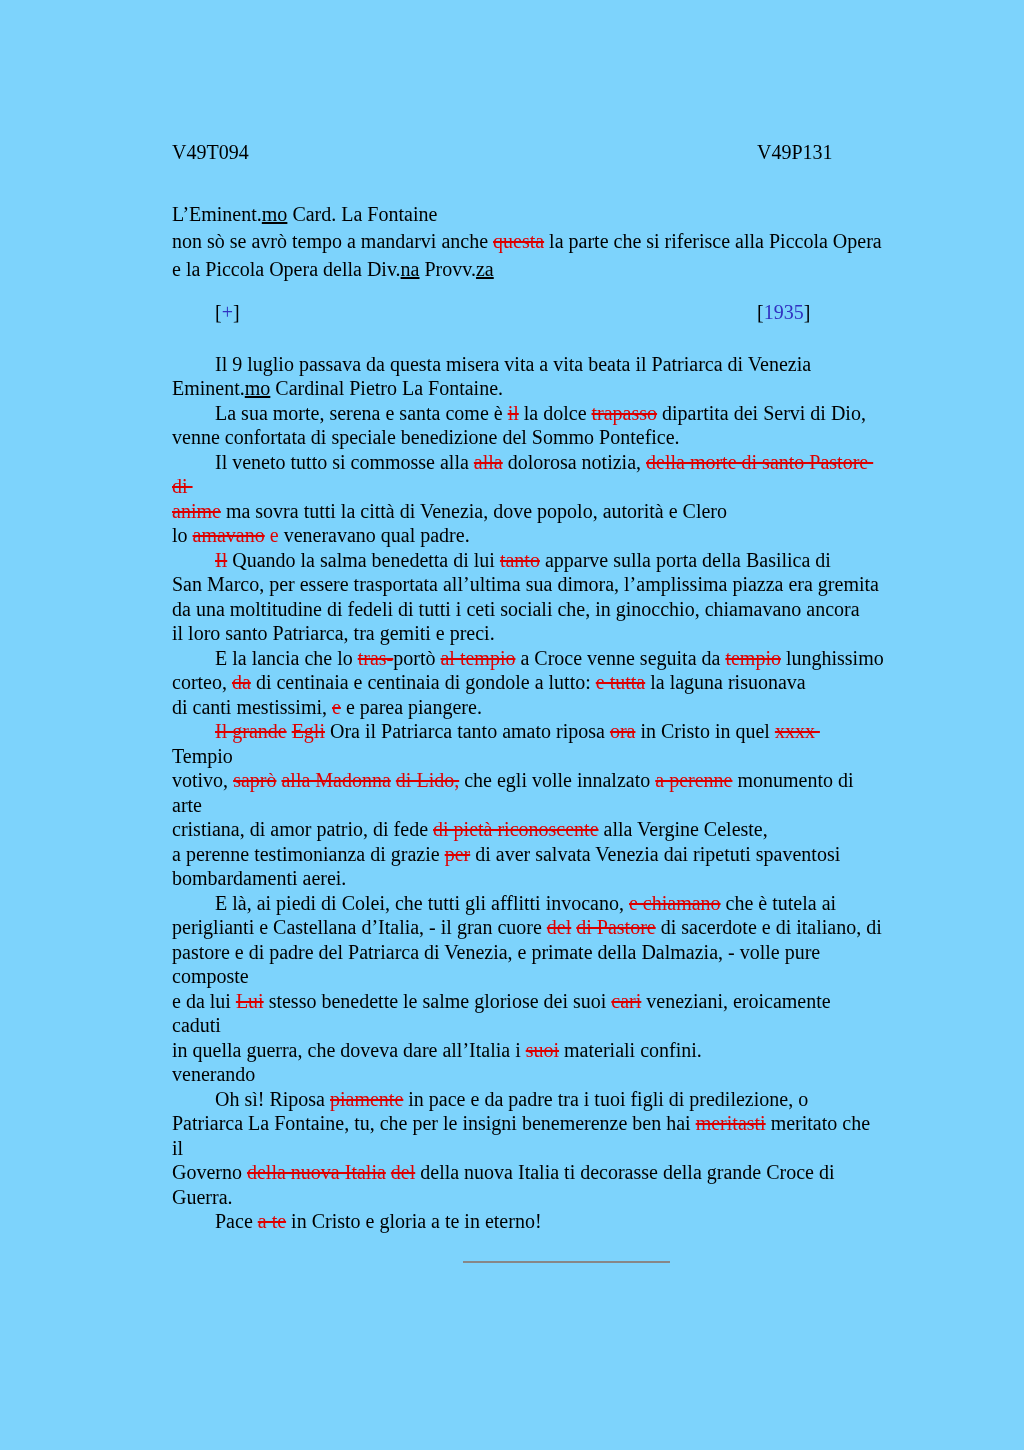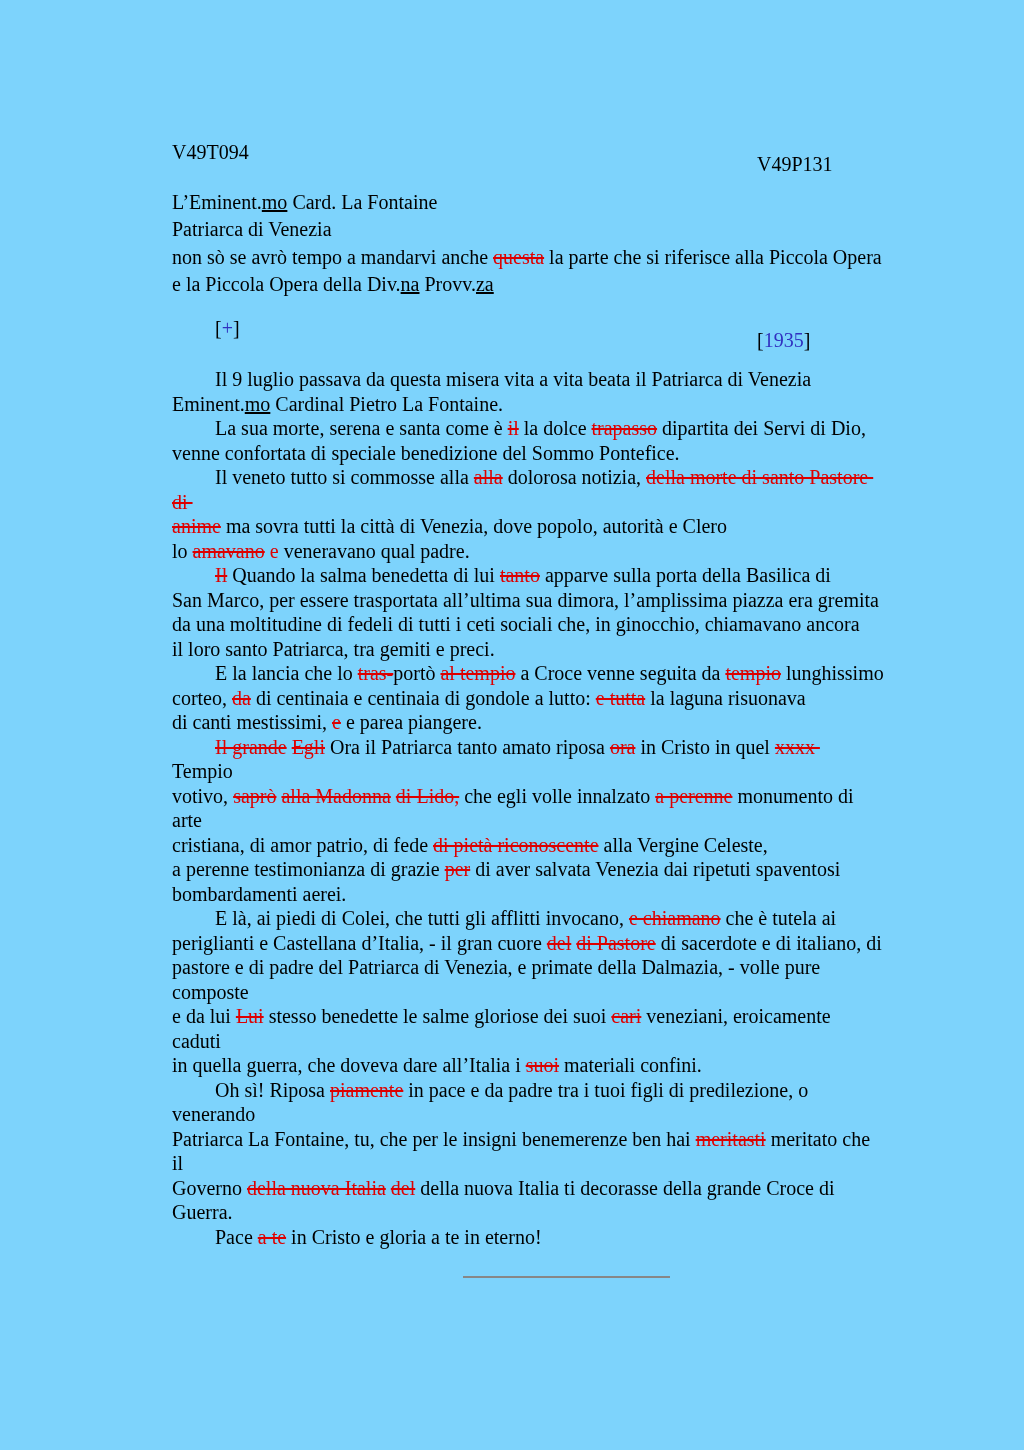--- a/index.html
+++ b/index.html
@@ -10,7 +10,7 @@
   }
   .content { position:absolute; left:172px; top:140px; width:740px; }
   .row { position:relative; line-height:24.5px; }
-  .tabbed { position:absolute; left:585px; top:12px; }
+  .tabbed { position:absolute; left:585px; top:0; }
   .intro { margin-top:24px; line-height:27.5px; }
   .markers { margin-top:16px; line-height:27.5px; }
   .docbody { margin-top:25px; line-height:24.5px; }

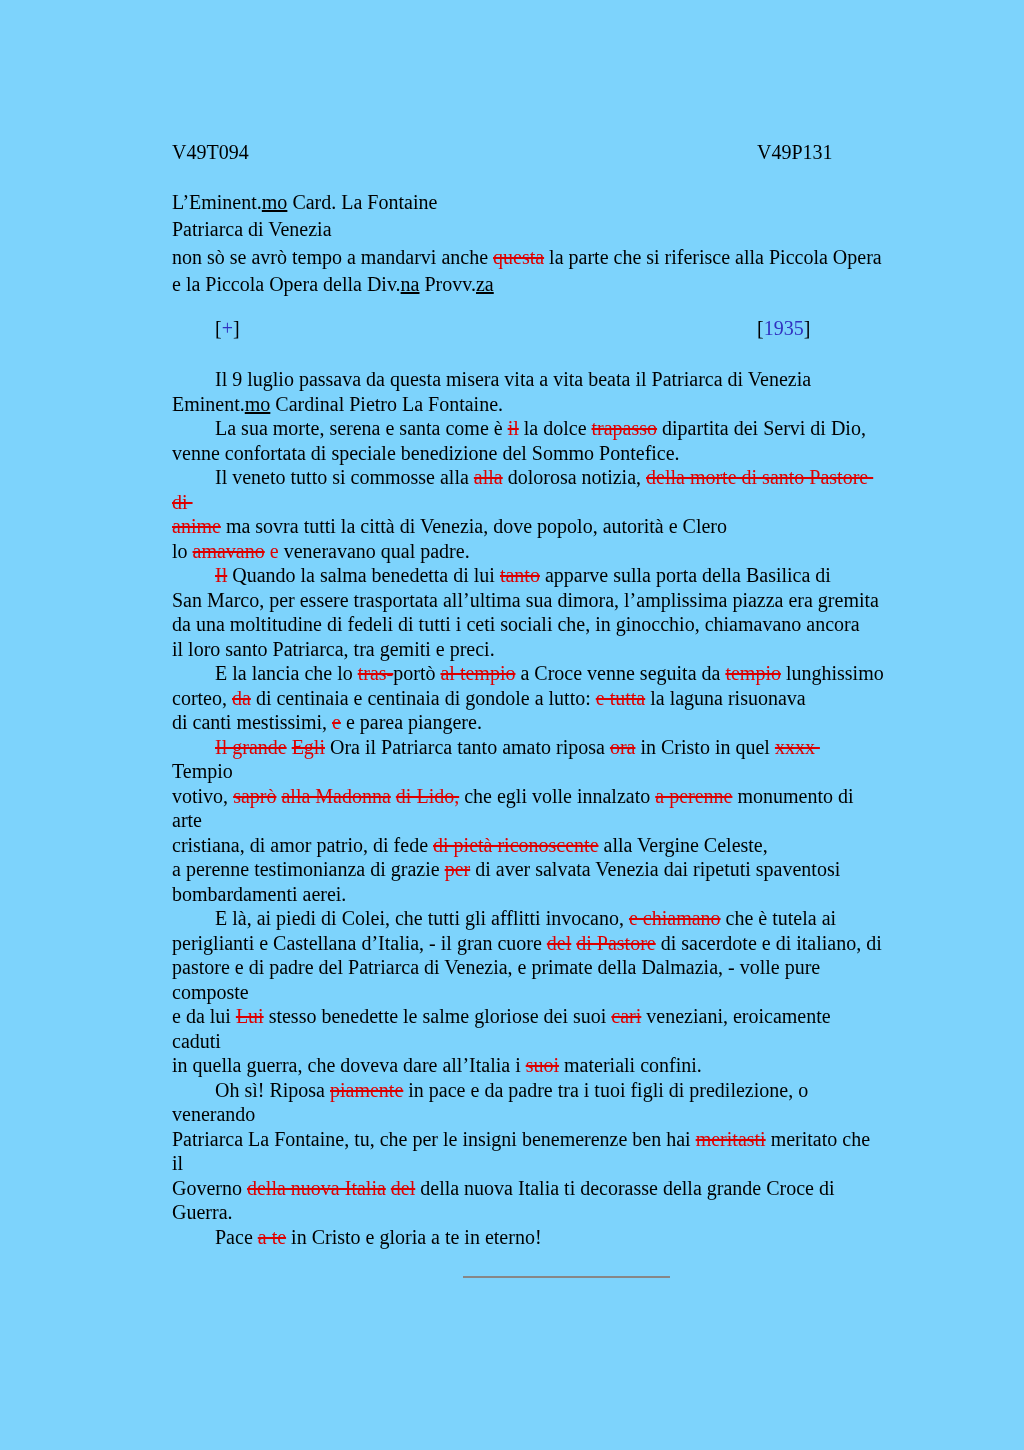--- a/index.html
+++ b/index.html
@@ -11,7 +11,7 @@
   .content { position:absolute; left:172px; top:140px; width:740px; }
   .row { position:relative; line-height:24.5px; }
   .tabbed { position:absolute; left:585px; top:0; }
-  .intro { margin-top:24px; line-height:27.5px; }
+  .intro { margin-top:36px; line-height:27.5px; }
   .markers { margin-top:16px; line-height:27.5px; }
   .docbody { margin-top:25px; line-height:24.5px; }
   .line { white-space:pre; }

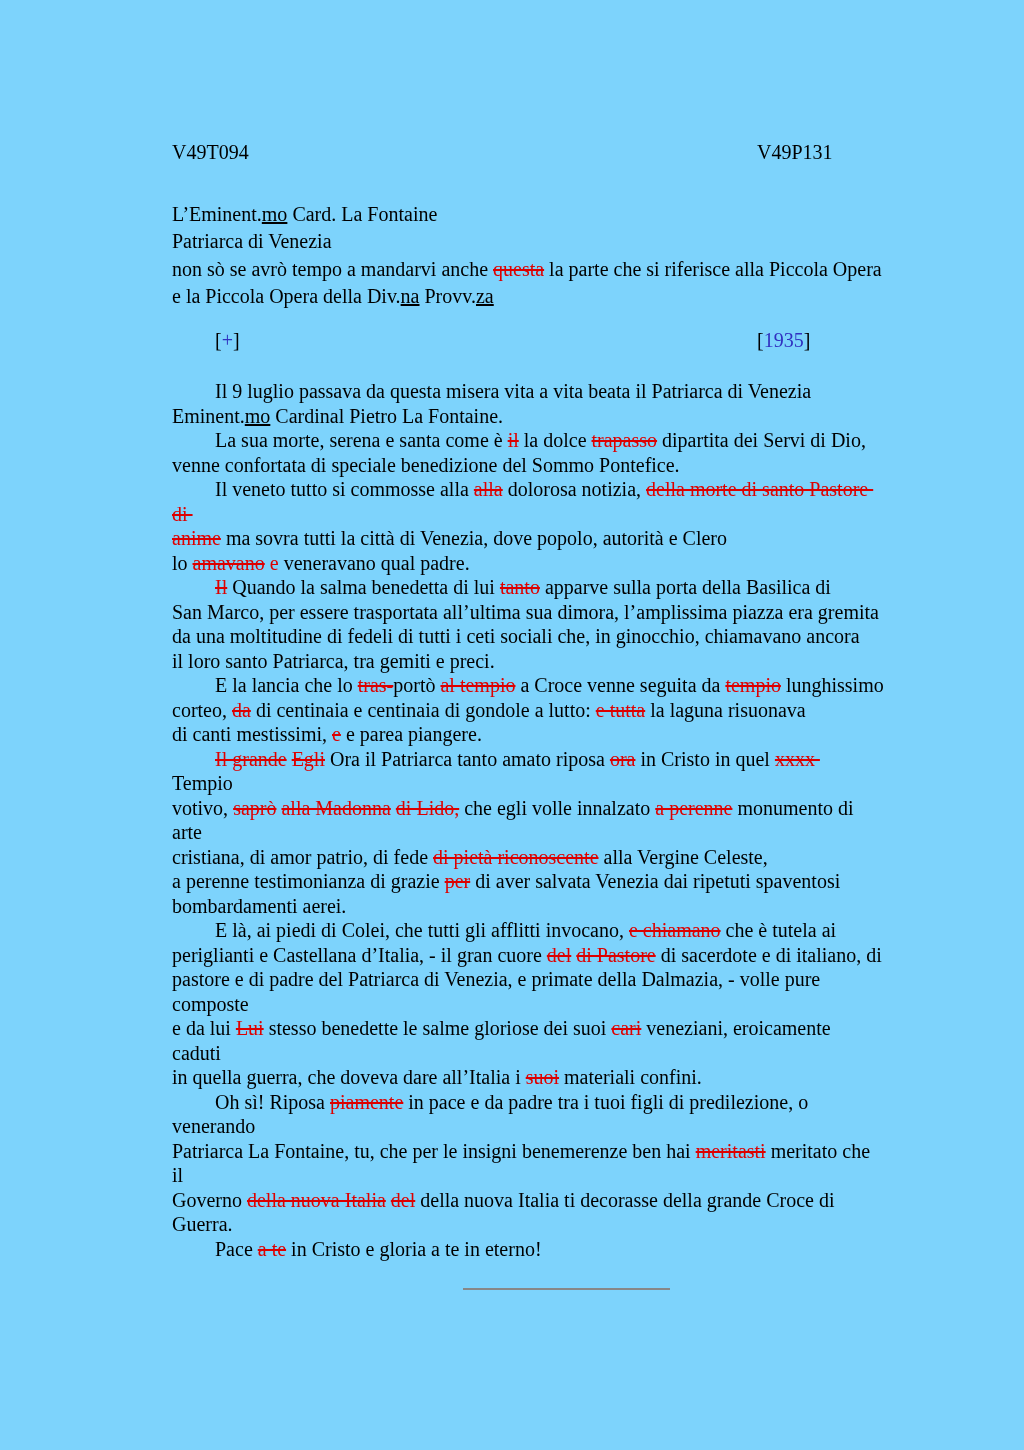--- a/index.html
+++ b/index.html
@@ -39,7 +39,6 @@
 
     <div class="intro" id="intro-block">
         <div class="line"><span class="r-n">L’Eminent.</span><span class="r-u">mo</span><span class="r-n"> Card. La Fontaine</span></div>
-        <div class="line"><span class="r-n">Patriarca di Venezia</span></div>
         <div class="line"><span class="r-n">non sò se avrò tempo a mandarvi anche </span><span class="r-d">questa</span><span class="r-n"> la parte che si riferisce alla Piccola Opera</span></div>
         <div class="line"><span class="r-n">e la Piccola Opera della Div.</span><span class="r-u">na</span><span class="r-n"> Provv.</span><span class="r-u">za</span></div>
       </div>

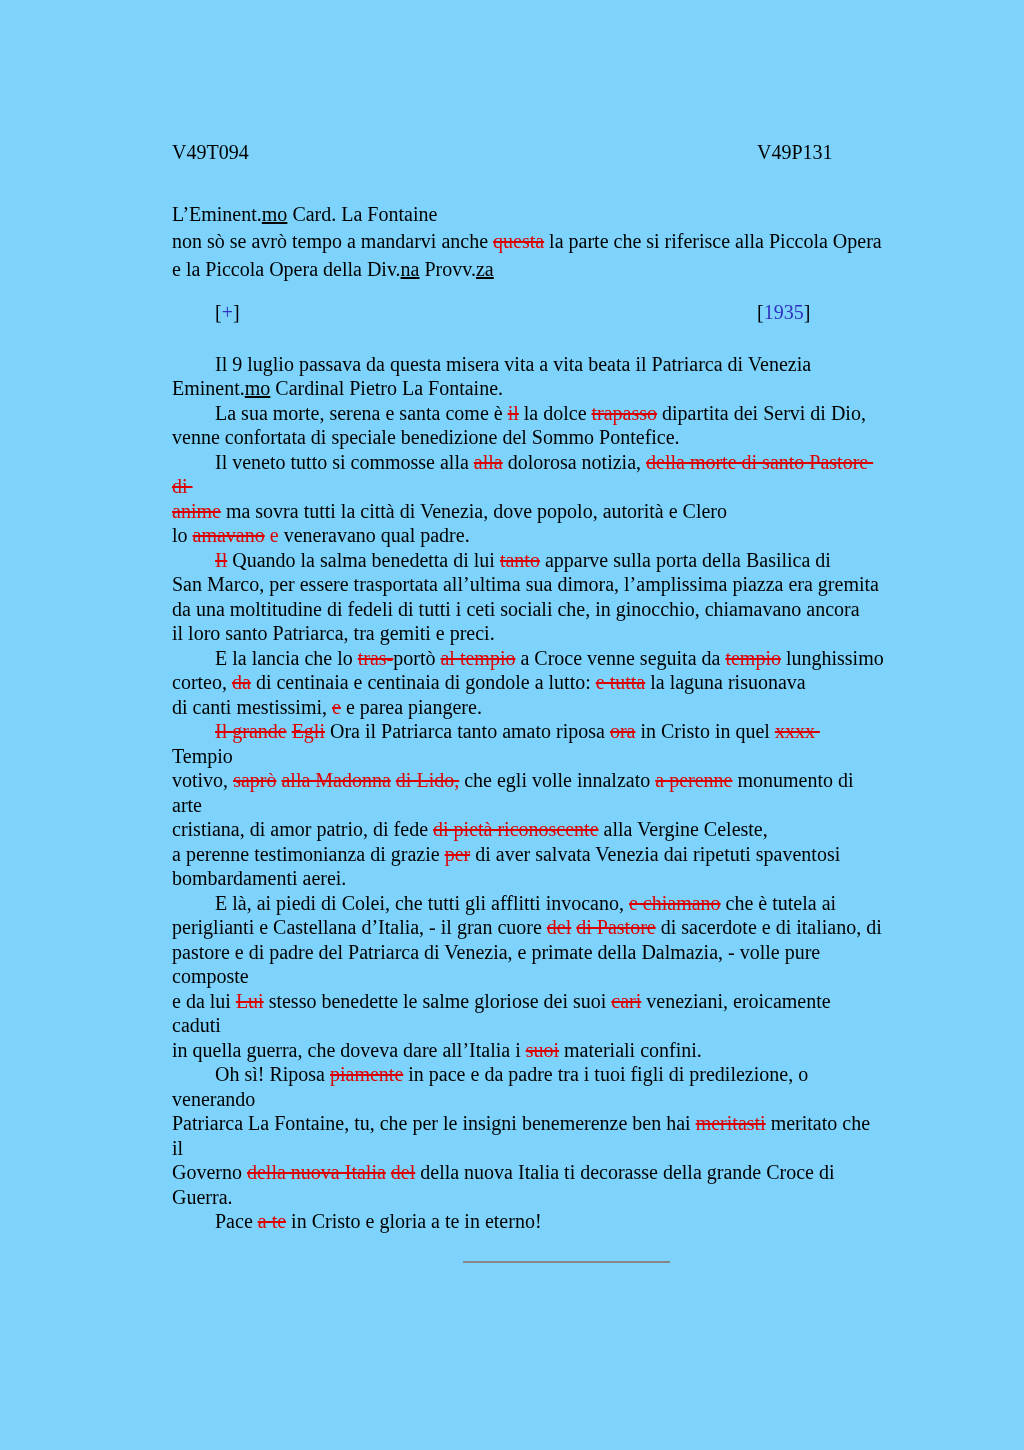--- a/index.html
+++ b/index.html
@@ -78,8 +78,8 @@
         <div class="line"><span class="r-n">e da lui </span><span class="r-d">Lui</span><span class="r-n"> stesso benedette le salme gloriose dei suoi </span><span class="r-d">cari</span><span class="r-n"> veneziani, eroicamente</span></div>
         <div class="line"><span class="r-n">caduti</span></div>
         <div class="line"><span class="r-n">in quella guerra, che doveva dare all’Italia i </span><span class="r-d">suoi</span><span class="r-n"> materiali confini.</span></div>
+        <div class="line"><span class="r-n">venerando</span></div>
         <div class="line indent"><span class="r-n">Oh sì! Riposa </span><span class="r-d">piamente</span><span class="r-n"> in pace e da padre tra i tuoi figli di predilezione, o</span></div>
-        <div class="line"><span class="r-n">venerando</span></div>
         <div class="line"><span class="r-n">Patriarca La Fontaine, tu, che per le insigni benemerenze ben hai </span><span class="r-d">meritasti</span><span class="r-n"> meritato che</span></div>
         <div class="line"><span class="r-n">il</span></div>
         <div class="line"><span class="r-n">Governo </span><span class="r-d">della nuova Italia</span><span class="r-n"> </span><span class="r-d">del</span><span class="r-n"> della nuova Italia ti decorasse della grande Croce di</span></div>

